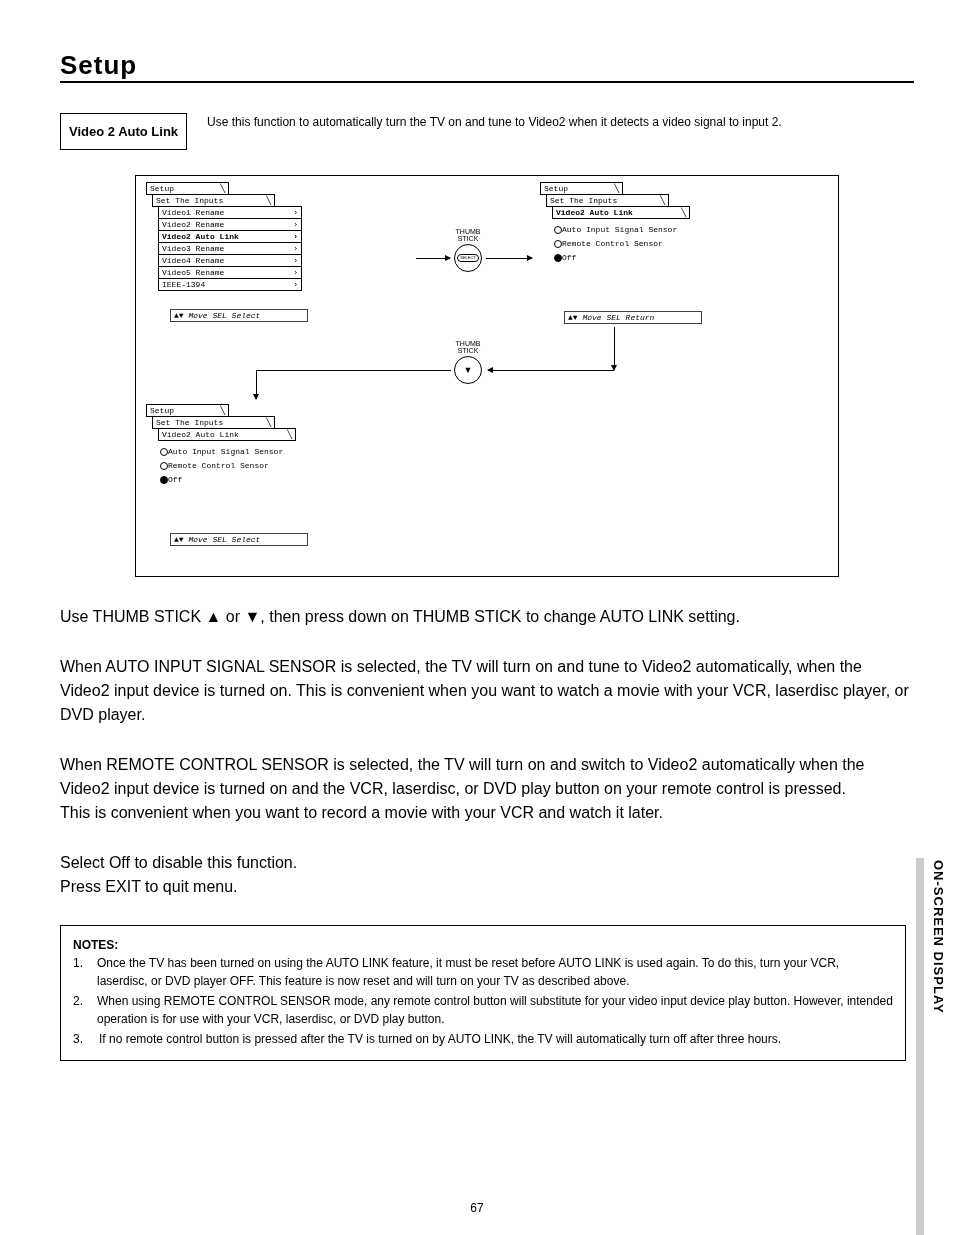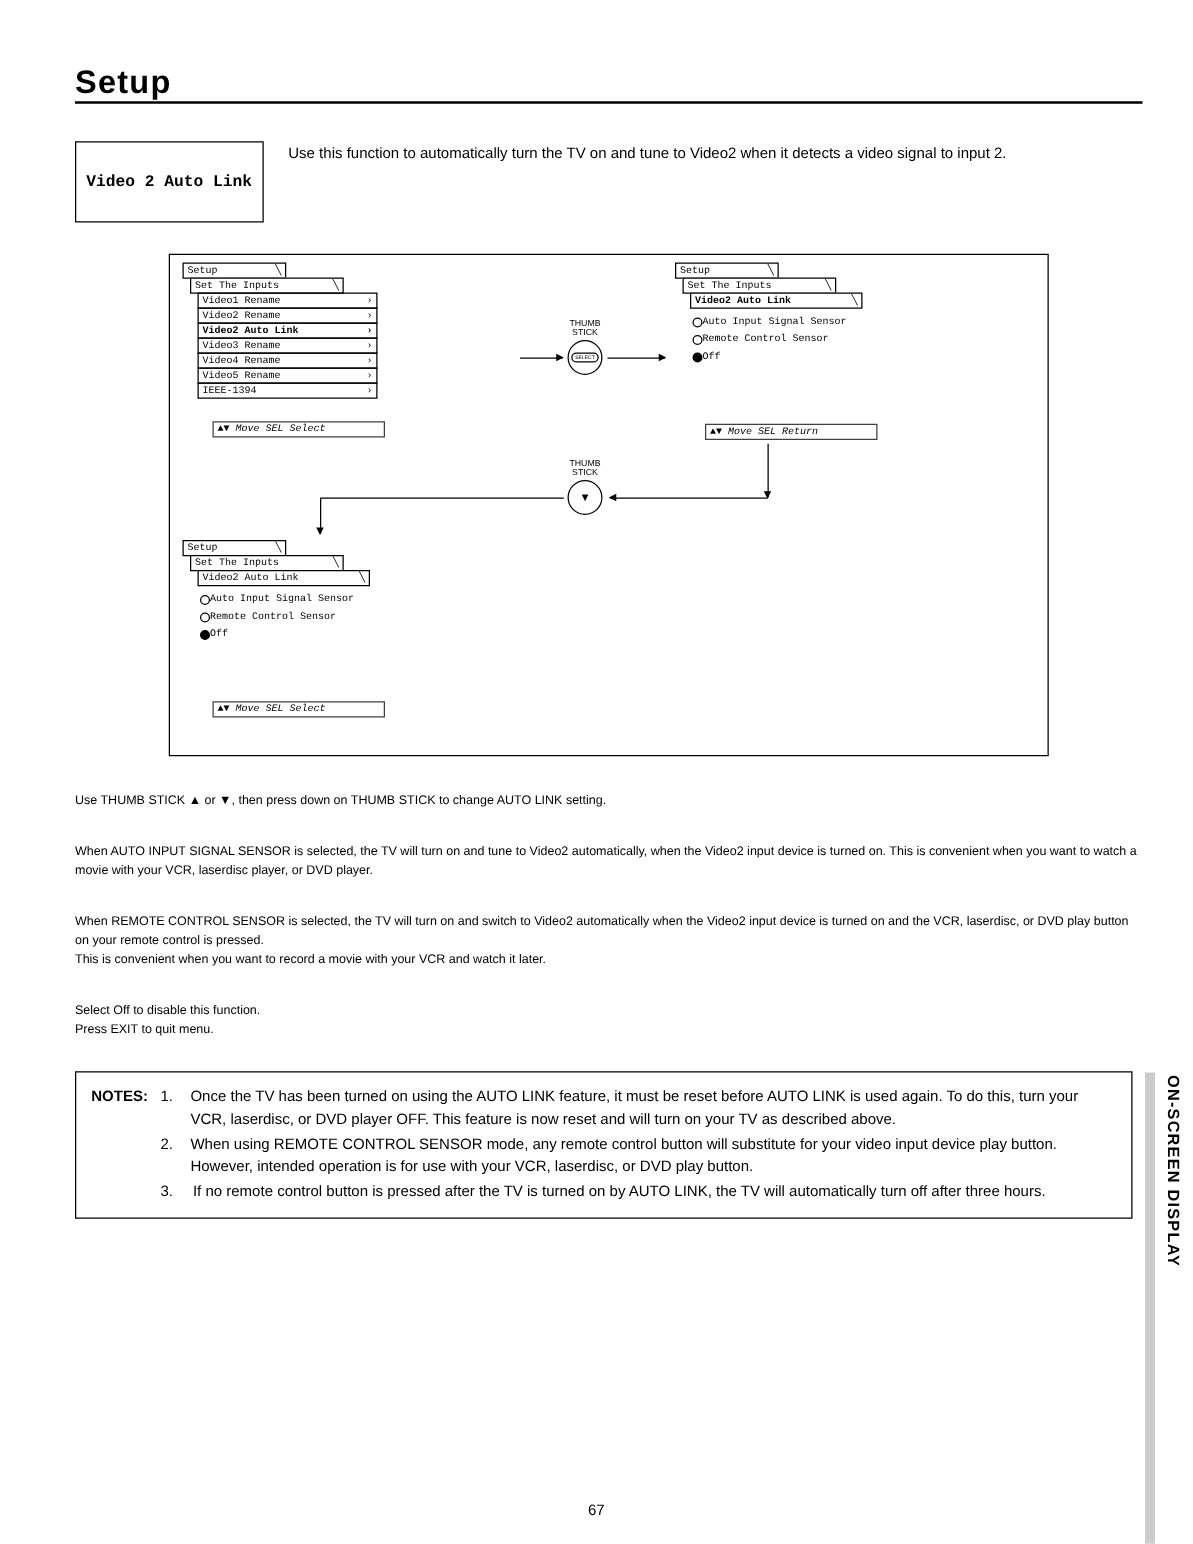--- a/index.html
+++ b/index.html
@@ -34,8 +34,8 @@
   }
   .feature-box {
     border: 1px solid #000;
-    padding: 24px 8px;
-    font-family: Liberation Mono, monospace;
+    padding: 10px 8px;
+    font-family: Liberation Sans, sans-serif;
     font-weight: bold;
     font-size: 13px;
     white-space: nowrap;

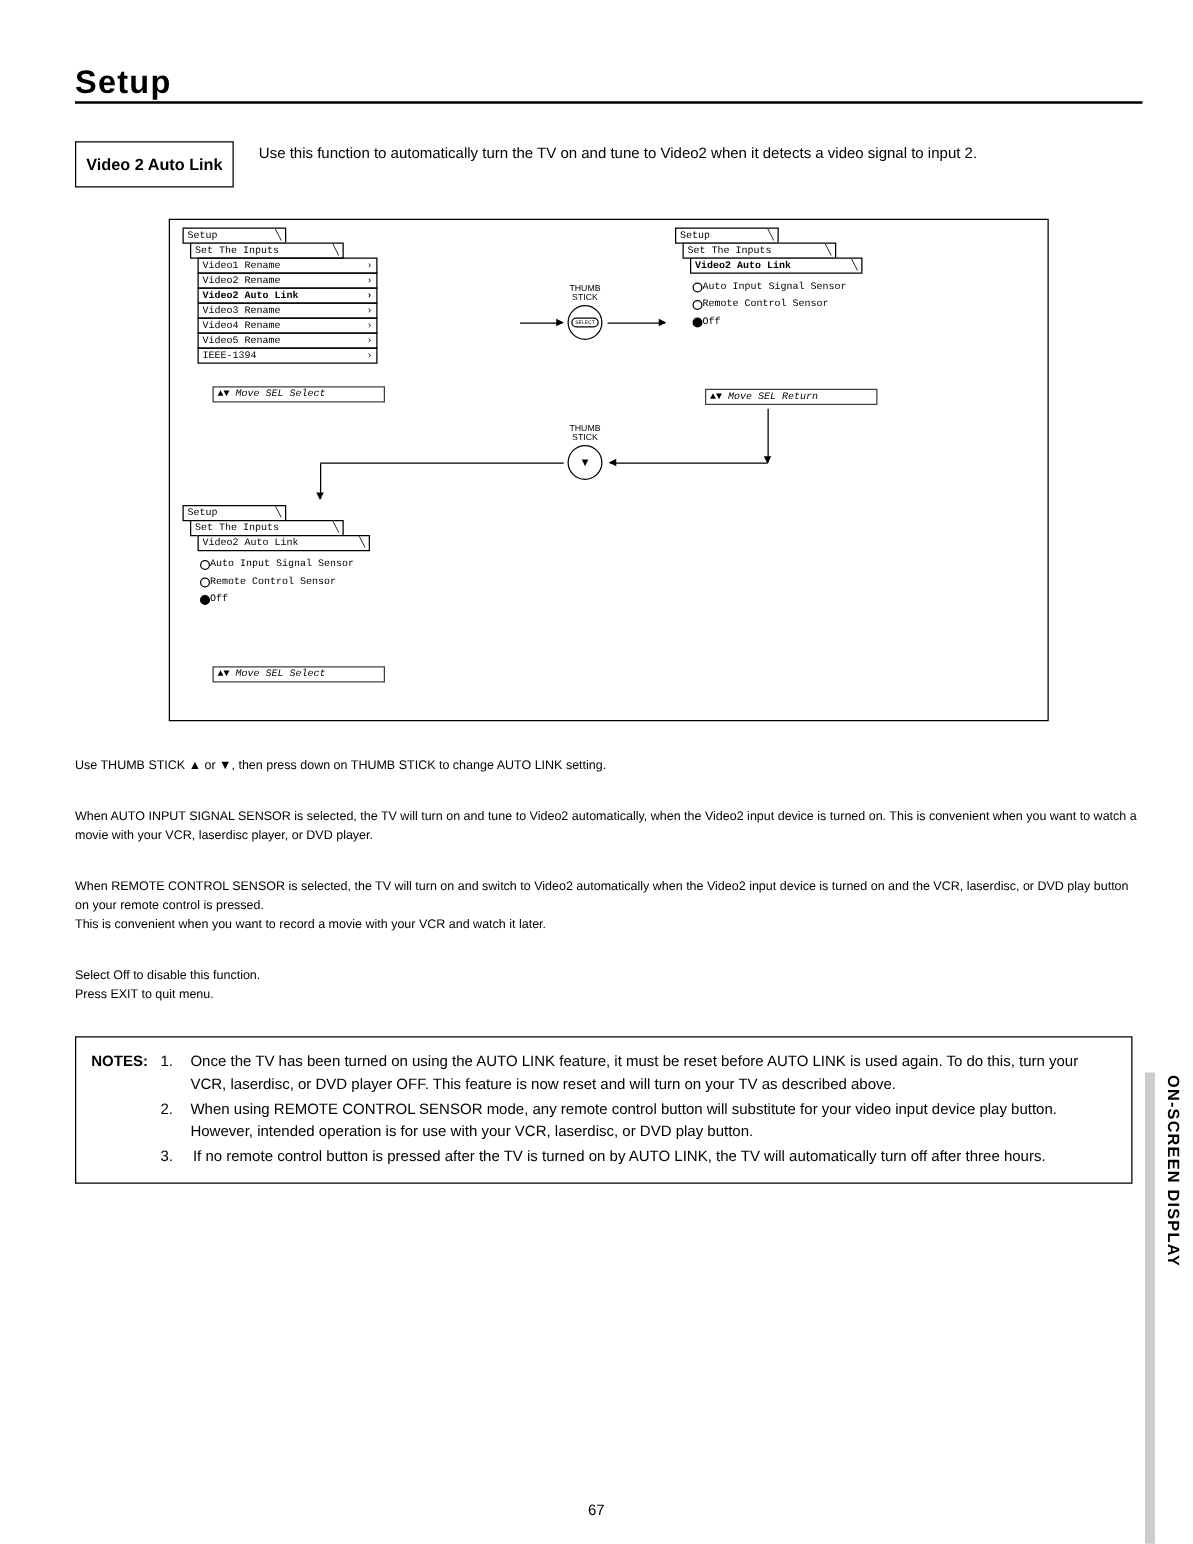--- a/index.html
+++ b/index.html
@@ -176,7 +176,7 @@
     border-right: 3.5px solid transparent;
   }
   .body-text {
-    font-size: 10px;
+    font-size: 16px;
     line-height: 1.5;
     margin-bottom: 14px;
     margin-top: 26px;

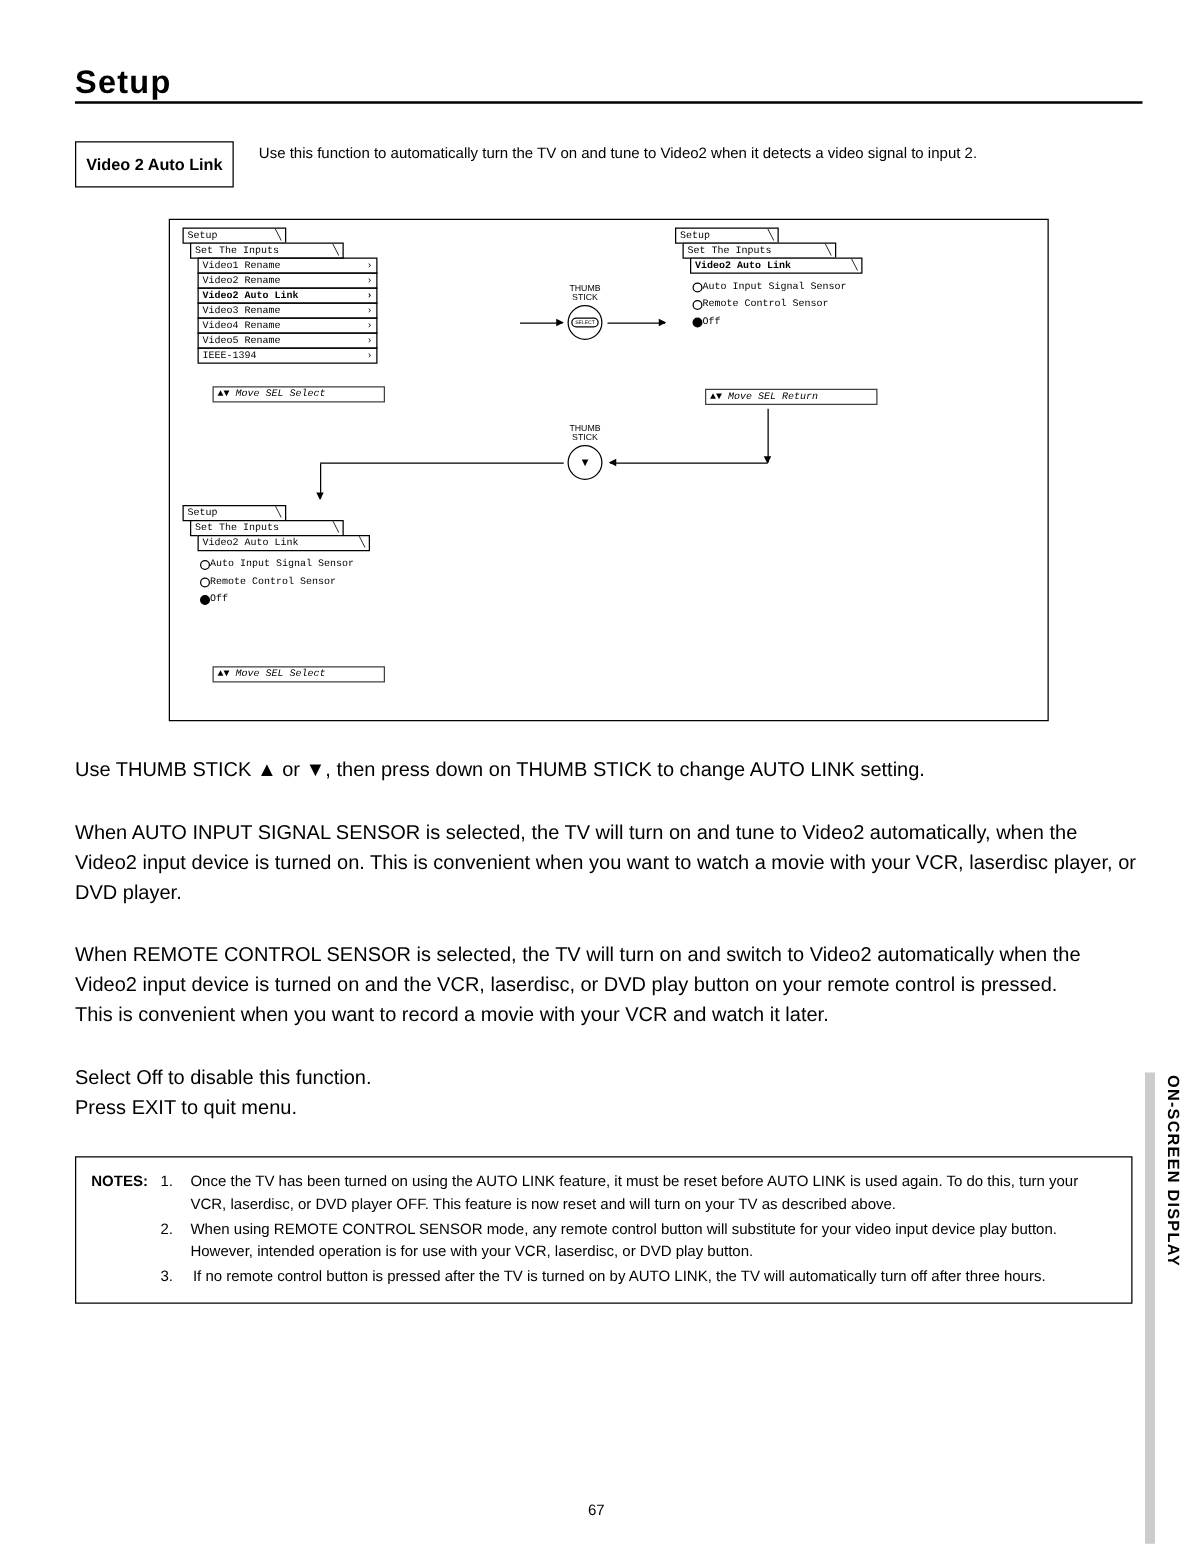--- a/index.html
+++ b/index.html
@@ -186,10 +186,10 @@
     padding: 10px 12px;
     margin-top: 26px;
     display: flex;
-    gap: 10px;
     font-size: 12px;
     line-height: 1.5;
     width: 820px;
+    flex-direction: column;
   }
   .notes-label {
     font-weight: bold;

